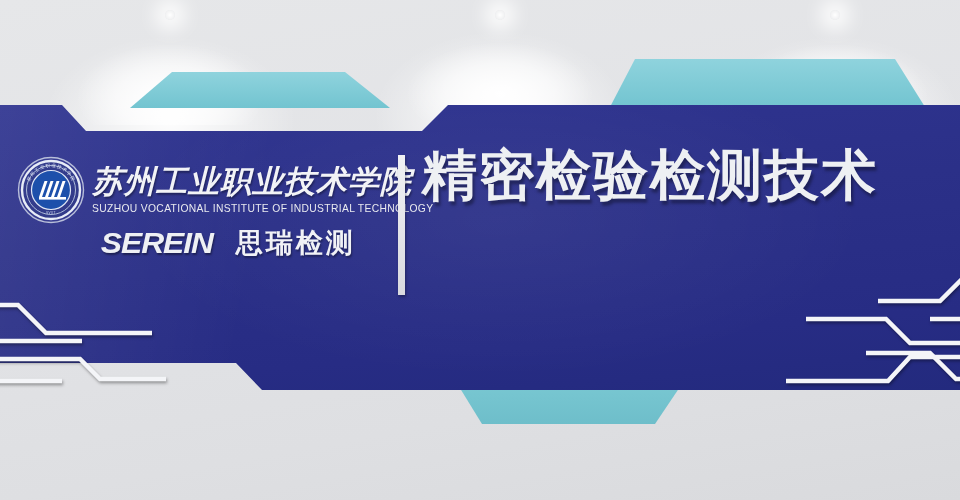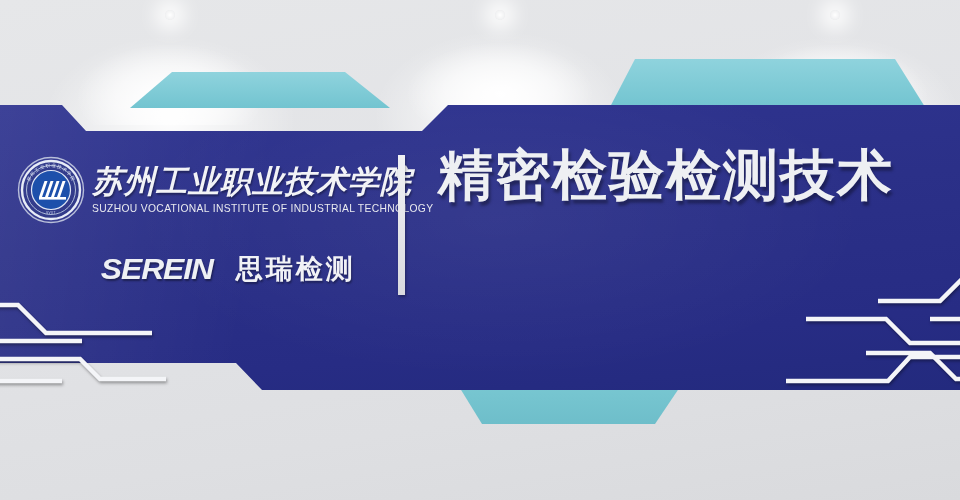--- a/index.html
+++ b/index.html
@@ -125,7 +125,7 @@
     line-height:1.12;letter-spacing:2px;
     text-shadow:2px 4px 3px rgba(0,0,0,.35);
   }
-  .headline span{display:block;margin-left:16px;}
+  .headline span{display:block;}
 
   
   .traces{position:absolute;left:0;top:105px;width:960px;height:285px;pointer-events:none;}

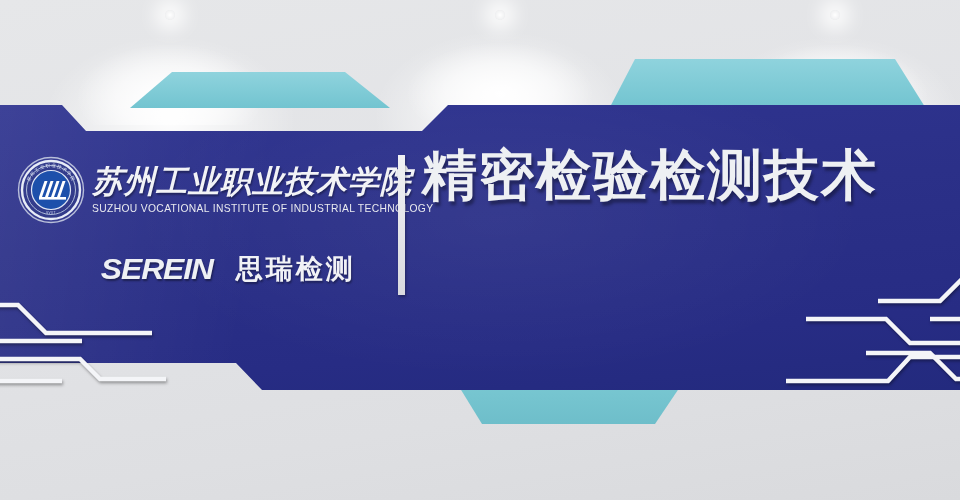--- a/index.html
+++ b/index.html
@@ -95,7 +95,7 @@
   }
 
   .brand-row{
-    margin-top:26px;display:flex;align-items:center;justify-content:center;
+    display:flex;align-items:center;justify-content:center;
     padding-left:48px;
     gap:8px;
   }

